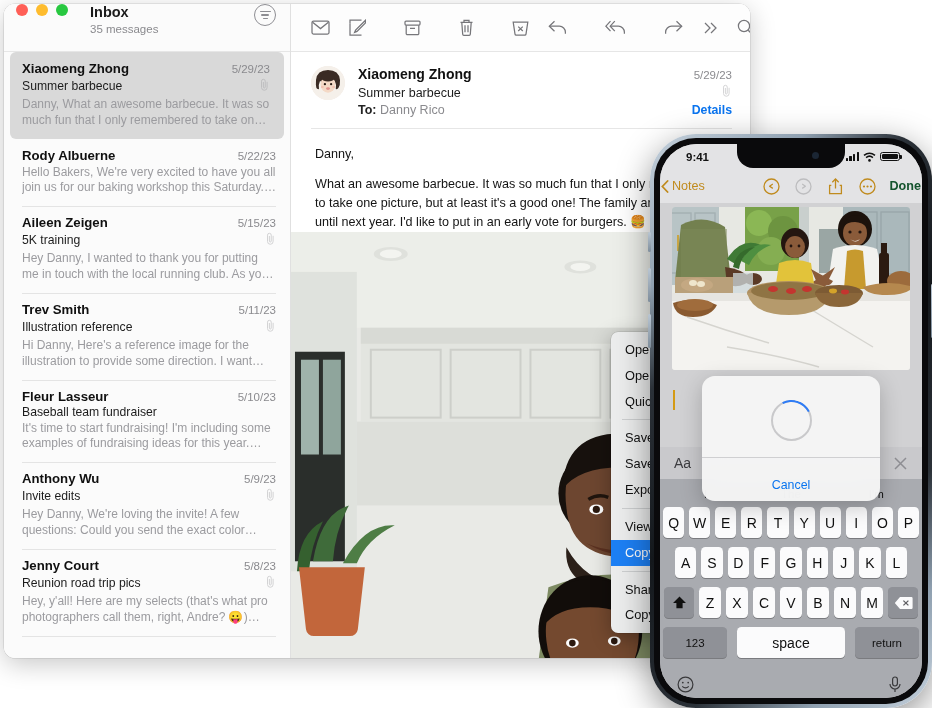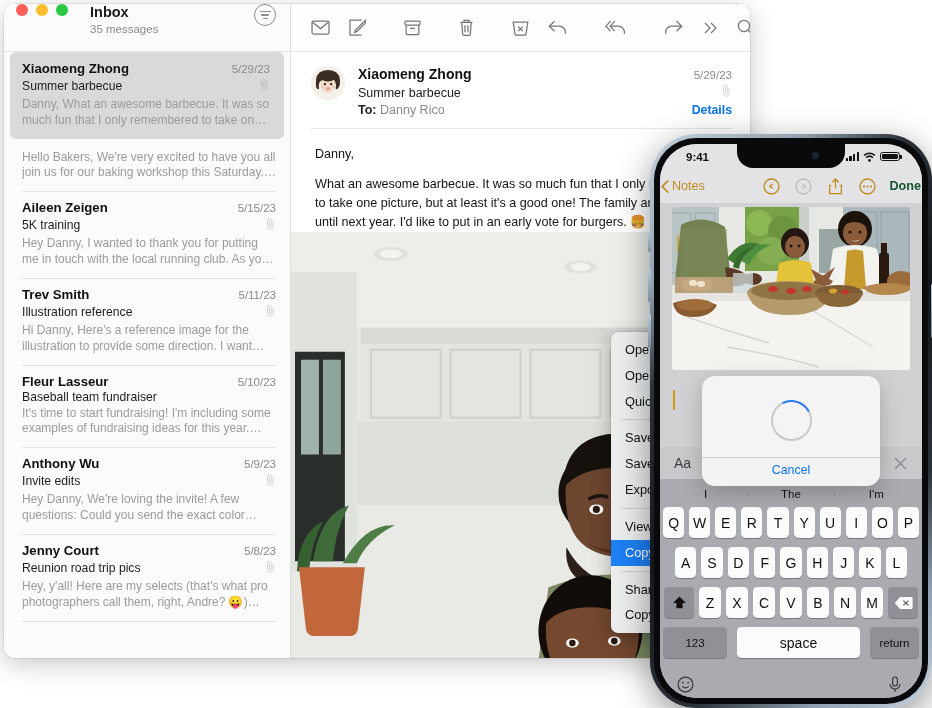--- a/index.html
+++ b/index.html
@@ -304,6 +304,10 @@
             <div class="msg-preview">Danny, What an awesome barbecue. It was so much fun that I only remembered to take one p…</div>
           </div>
           <div class="msg-row">
+            <div class="msg-top">
+              <span class="msg-sender">Rody Albuerne</span>
+              <span class="msg-date">5/22/23</span>
+            </div>
             <div class="msg-preview">Hello Bakers, We're very excited to have you all join us for our baking workshop this Saturday.…</div>
           </div>
           <div class="msg-row">

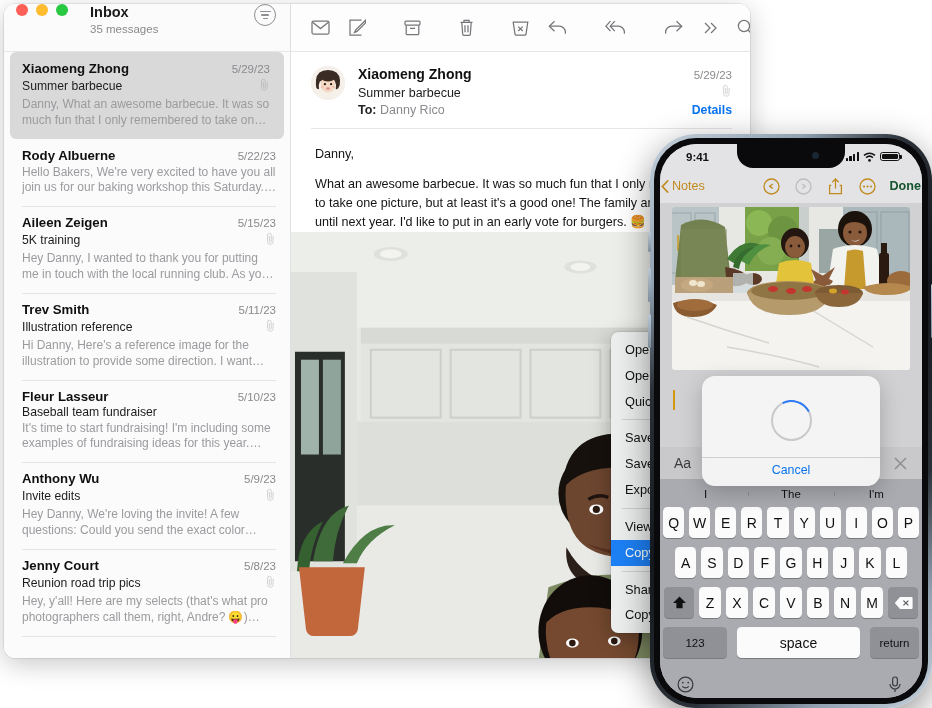--- a/index.html
+++ b/index.html
@@ -262,7 +262,7 @@
     border-radius: 50%; border: 2px solid transparent; border-top-color: #2e7cf6;
     transform: rotate(18deg);
   }
-  .pd-foot { border-top: .5px solid #cfcfd1; text-align: center; padding: 2px 0 8px; }
+  .pd-foot { border-top: .5px solid #cfcfd1; text-align: center; padding: 17px 0 8px; }
   .pd-cancel { font-size: 12.4px; color: #0a74ef; cursor: pointer; }
 </style>
 </head>

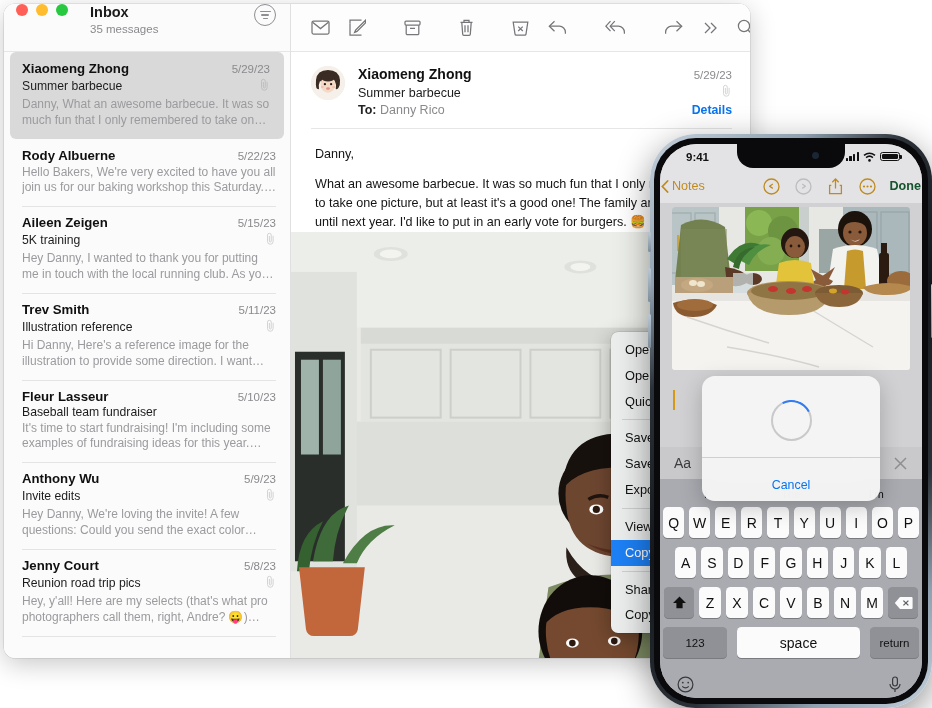--- a/index.html
+++ b/index.html
@@ -238,7 +238,7 @@
   .key.wide { width: 30px; background: #8f9197; }
   .key.num { width: 64px; background: #8f9197; font-size: 11.5px; }
   .key.space { flex: 1; margin: 0 5px; }
-  .key.ret { width: 49px; background: #8f9197; font-size: 11.5px; text-align: right; }
+  .key.ret { width: 64px; background: #8f9197; font-size: 11.5px; text-align: right; }
   .kb-bottom { height: 34px; display: flex; align-items: center; justify-content: space-between; padding: 0 14px; }
   .kb-ico { width: 17px; height: 17px; cursor: pointer; }
   .kb-ico svg { stroke: #3a3a3c; fill: none; stroke-width: 1.2; }

